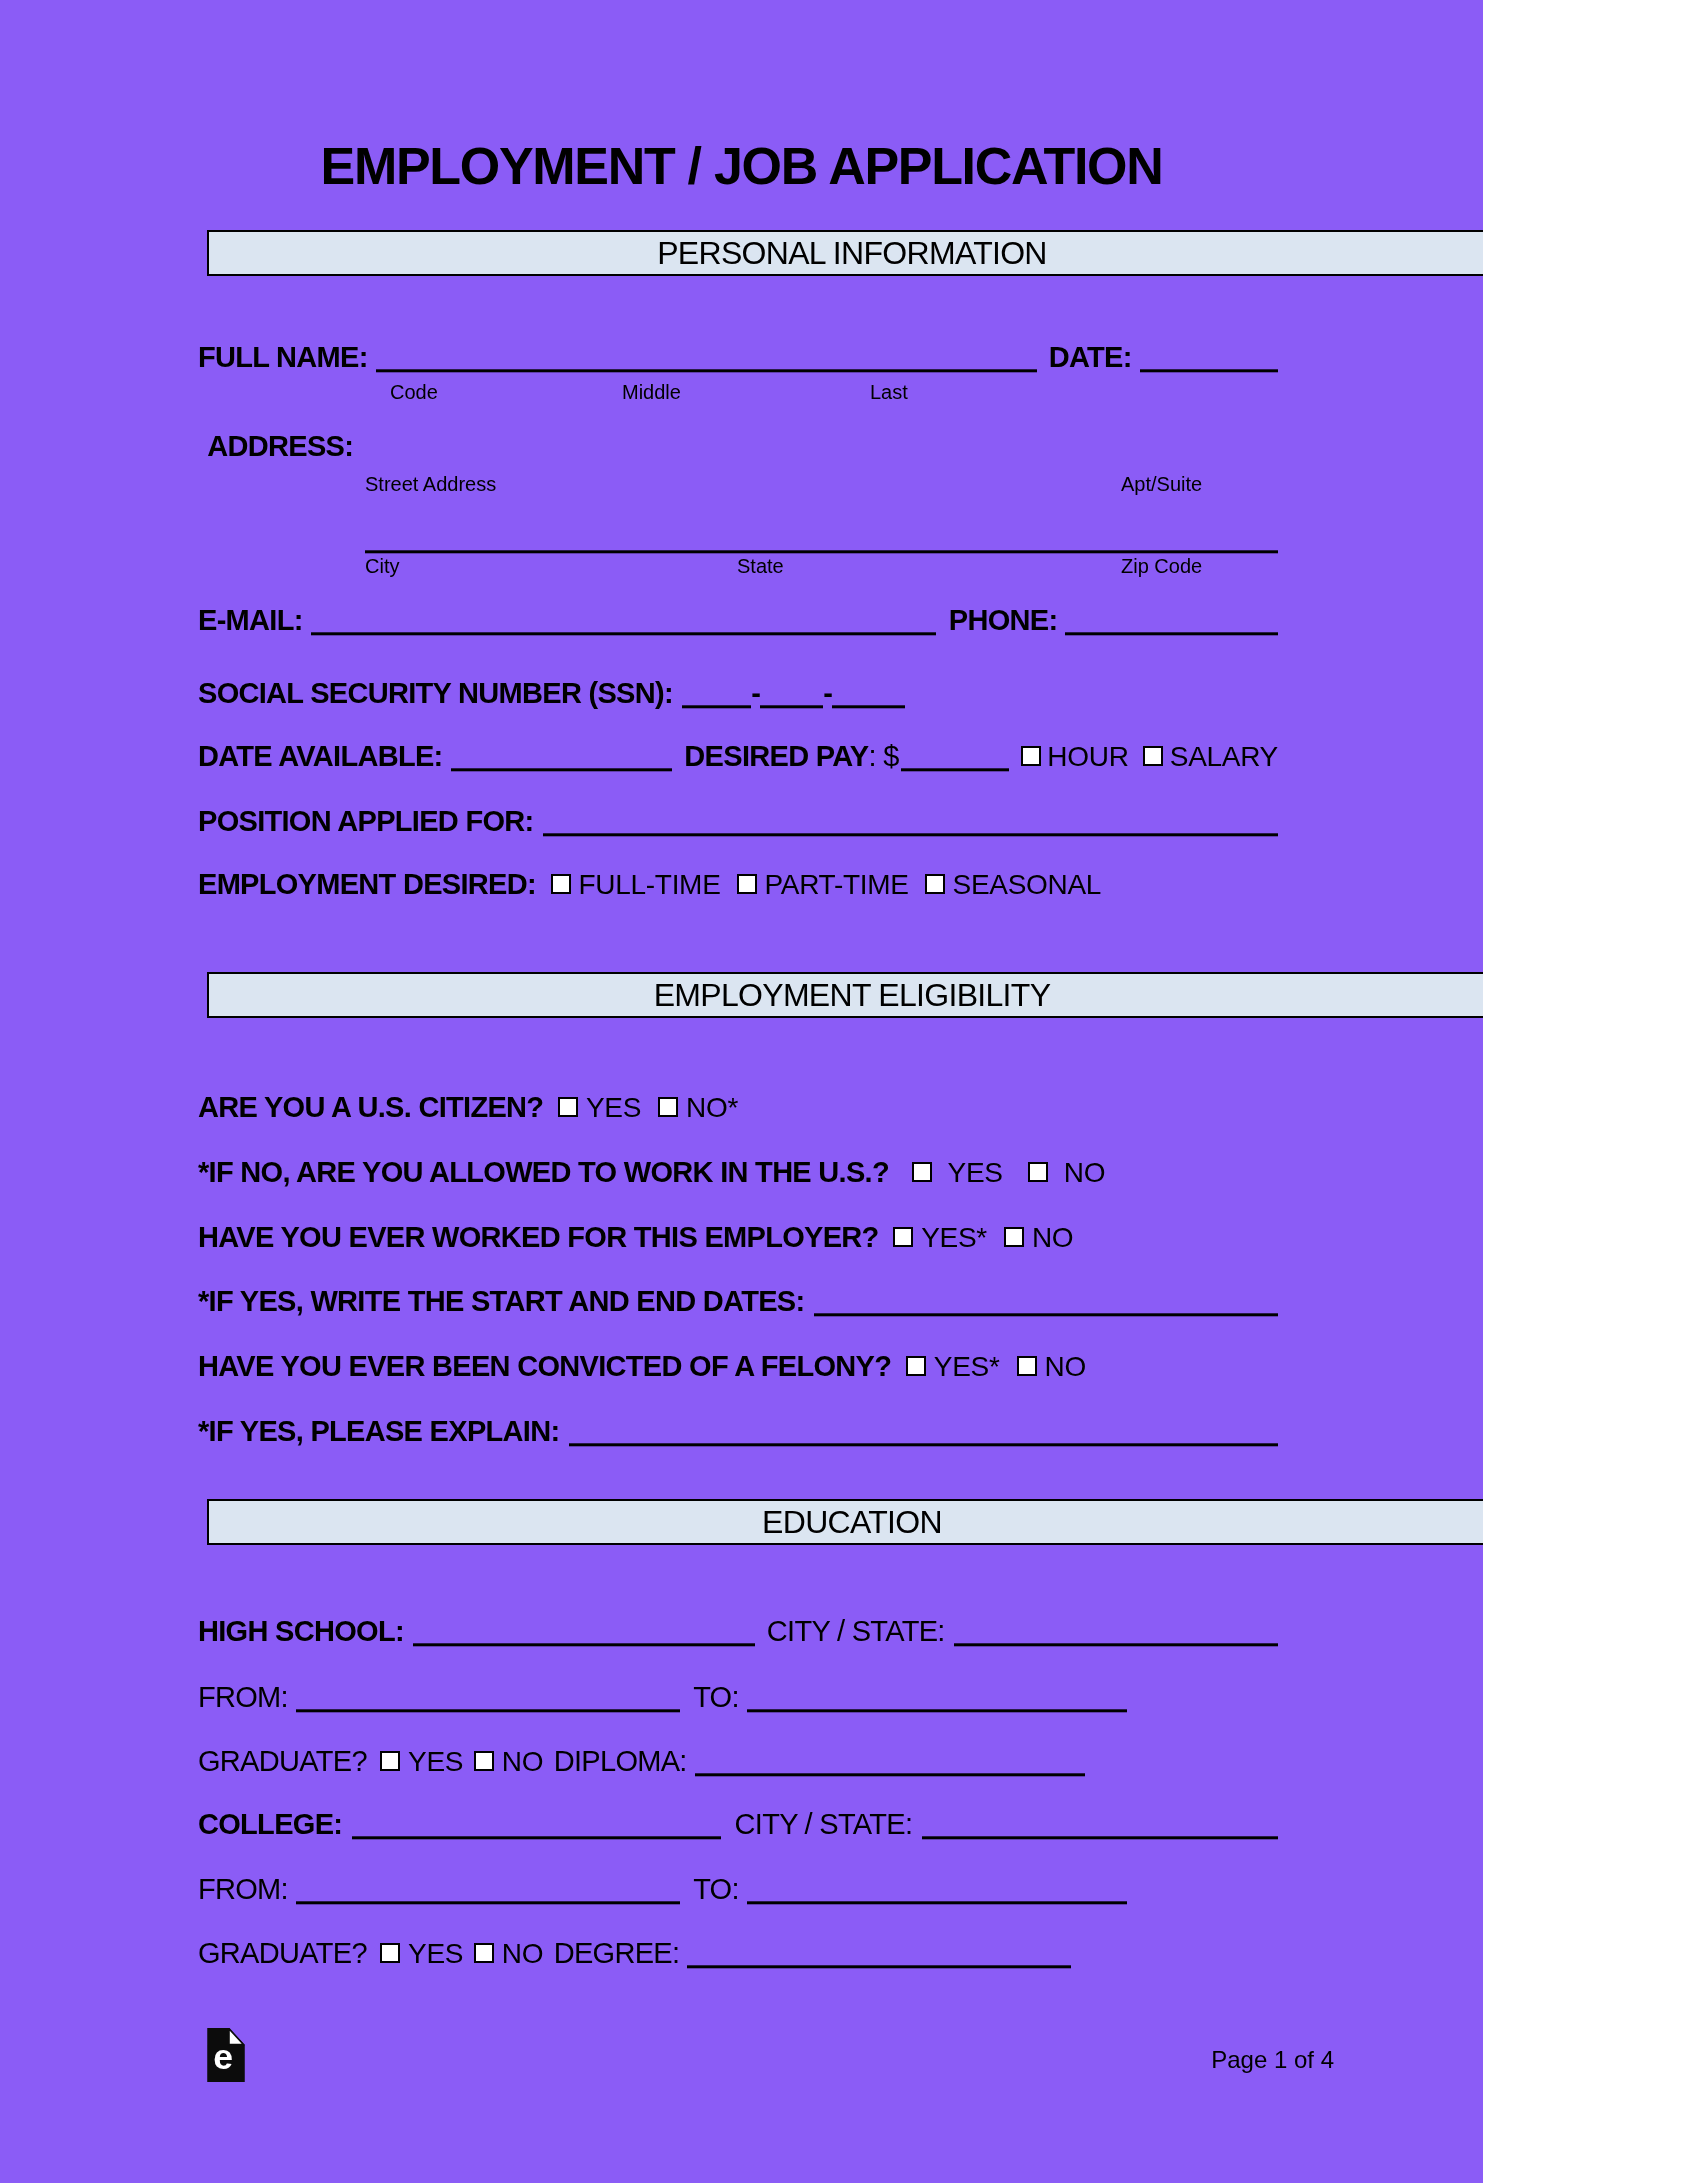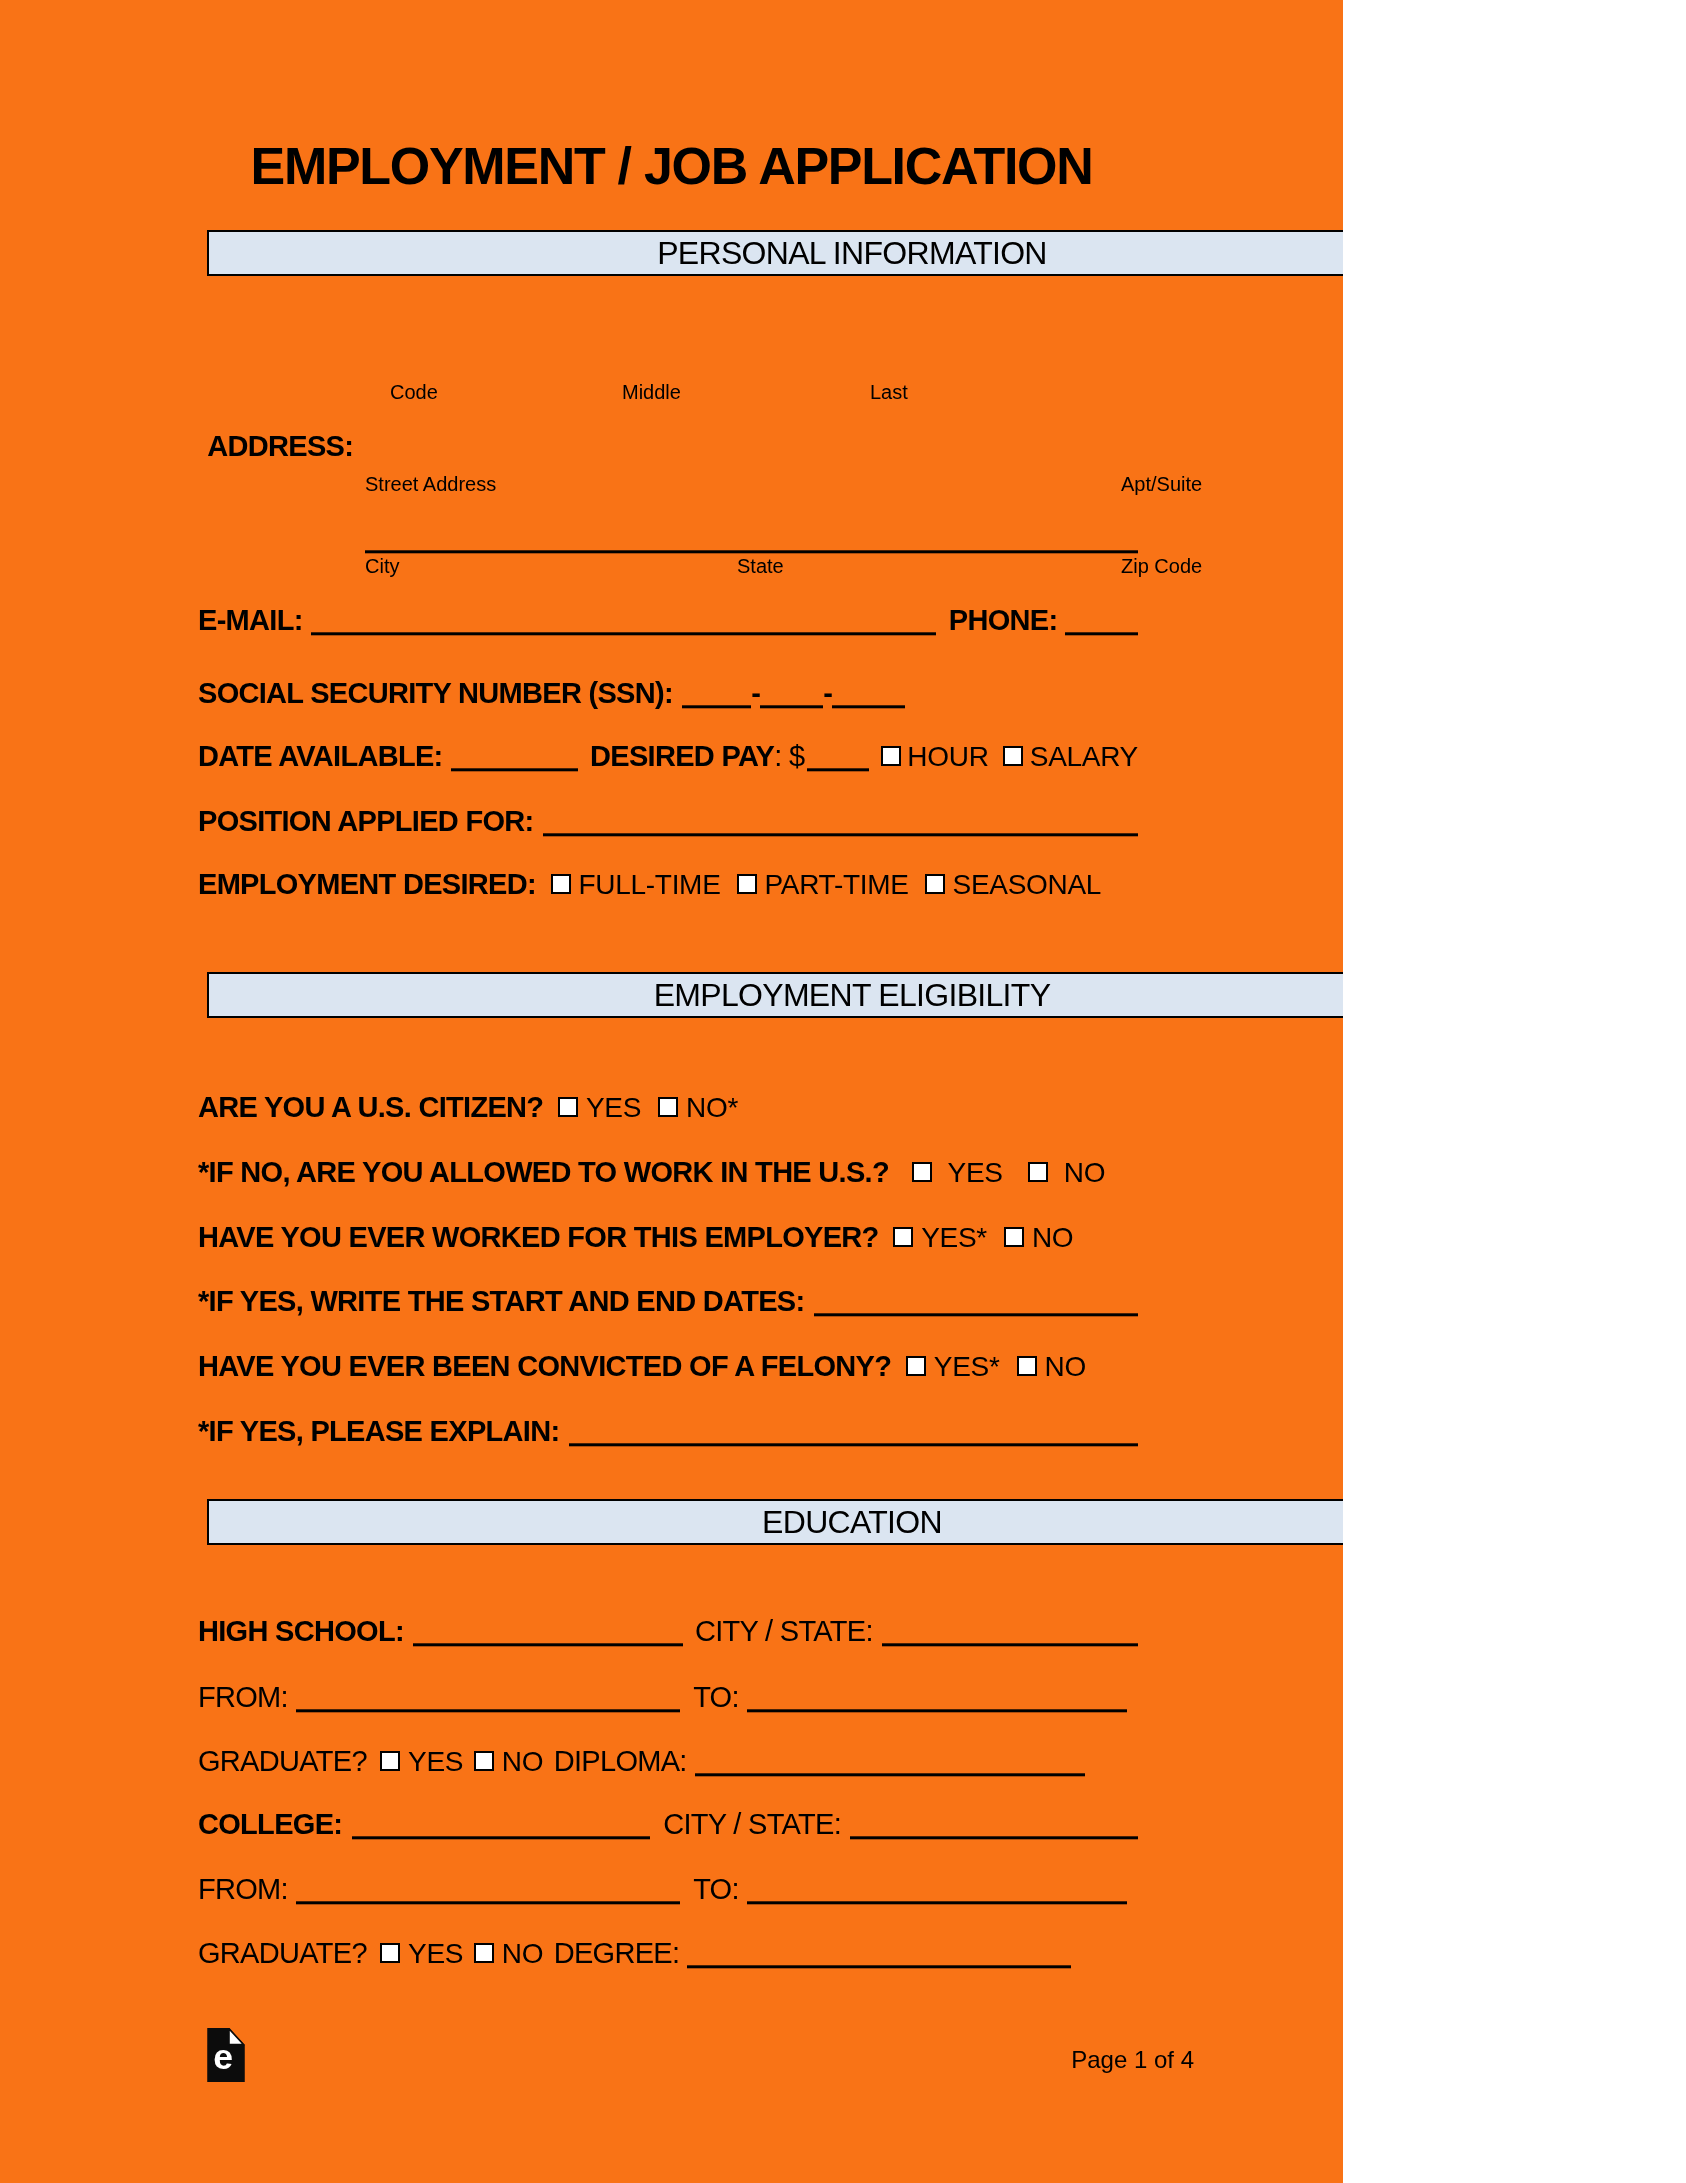--- a/index.html
+++ b/index.html
@@ -4,7 +4,7 @@
 <style>
   html,body{margin:0;padding:0;background:#ffffff;}
   .page{
-    position:relative;width:1343px;height:2183px;background:#f97316;
+    position:relative;width:1483px;height:2183px;background:#8b5cf6;
     font-family:"Liberation Sans","DejaVu Sans",sans-serif;color:#000;
     overflow:hidden;line-height:1;
   }

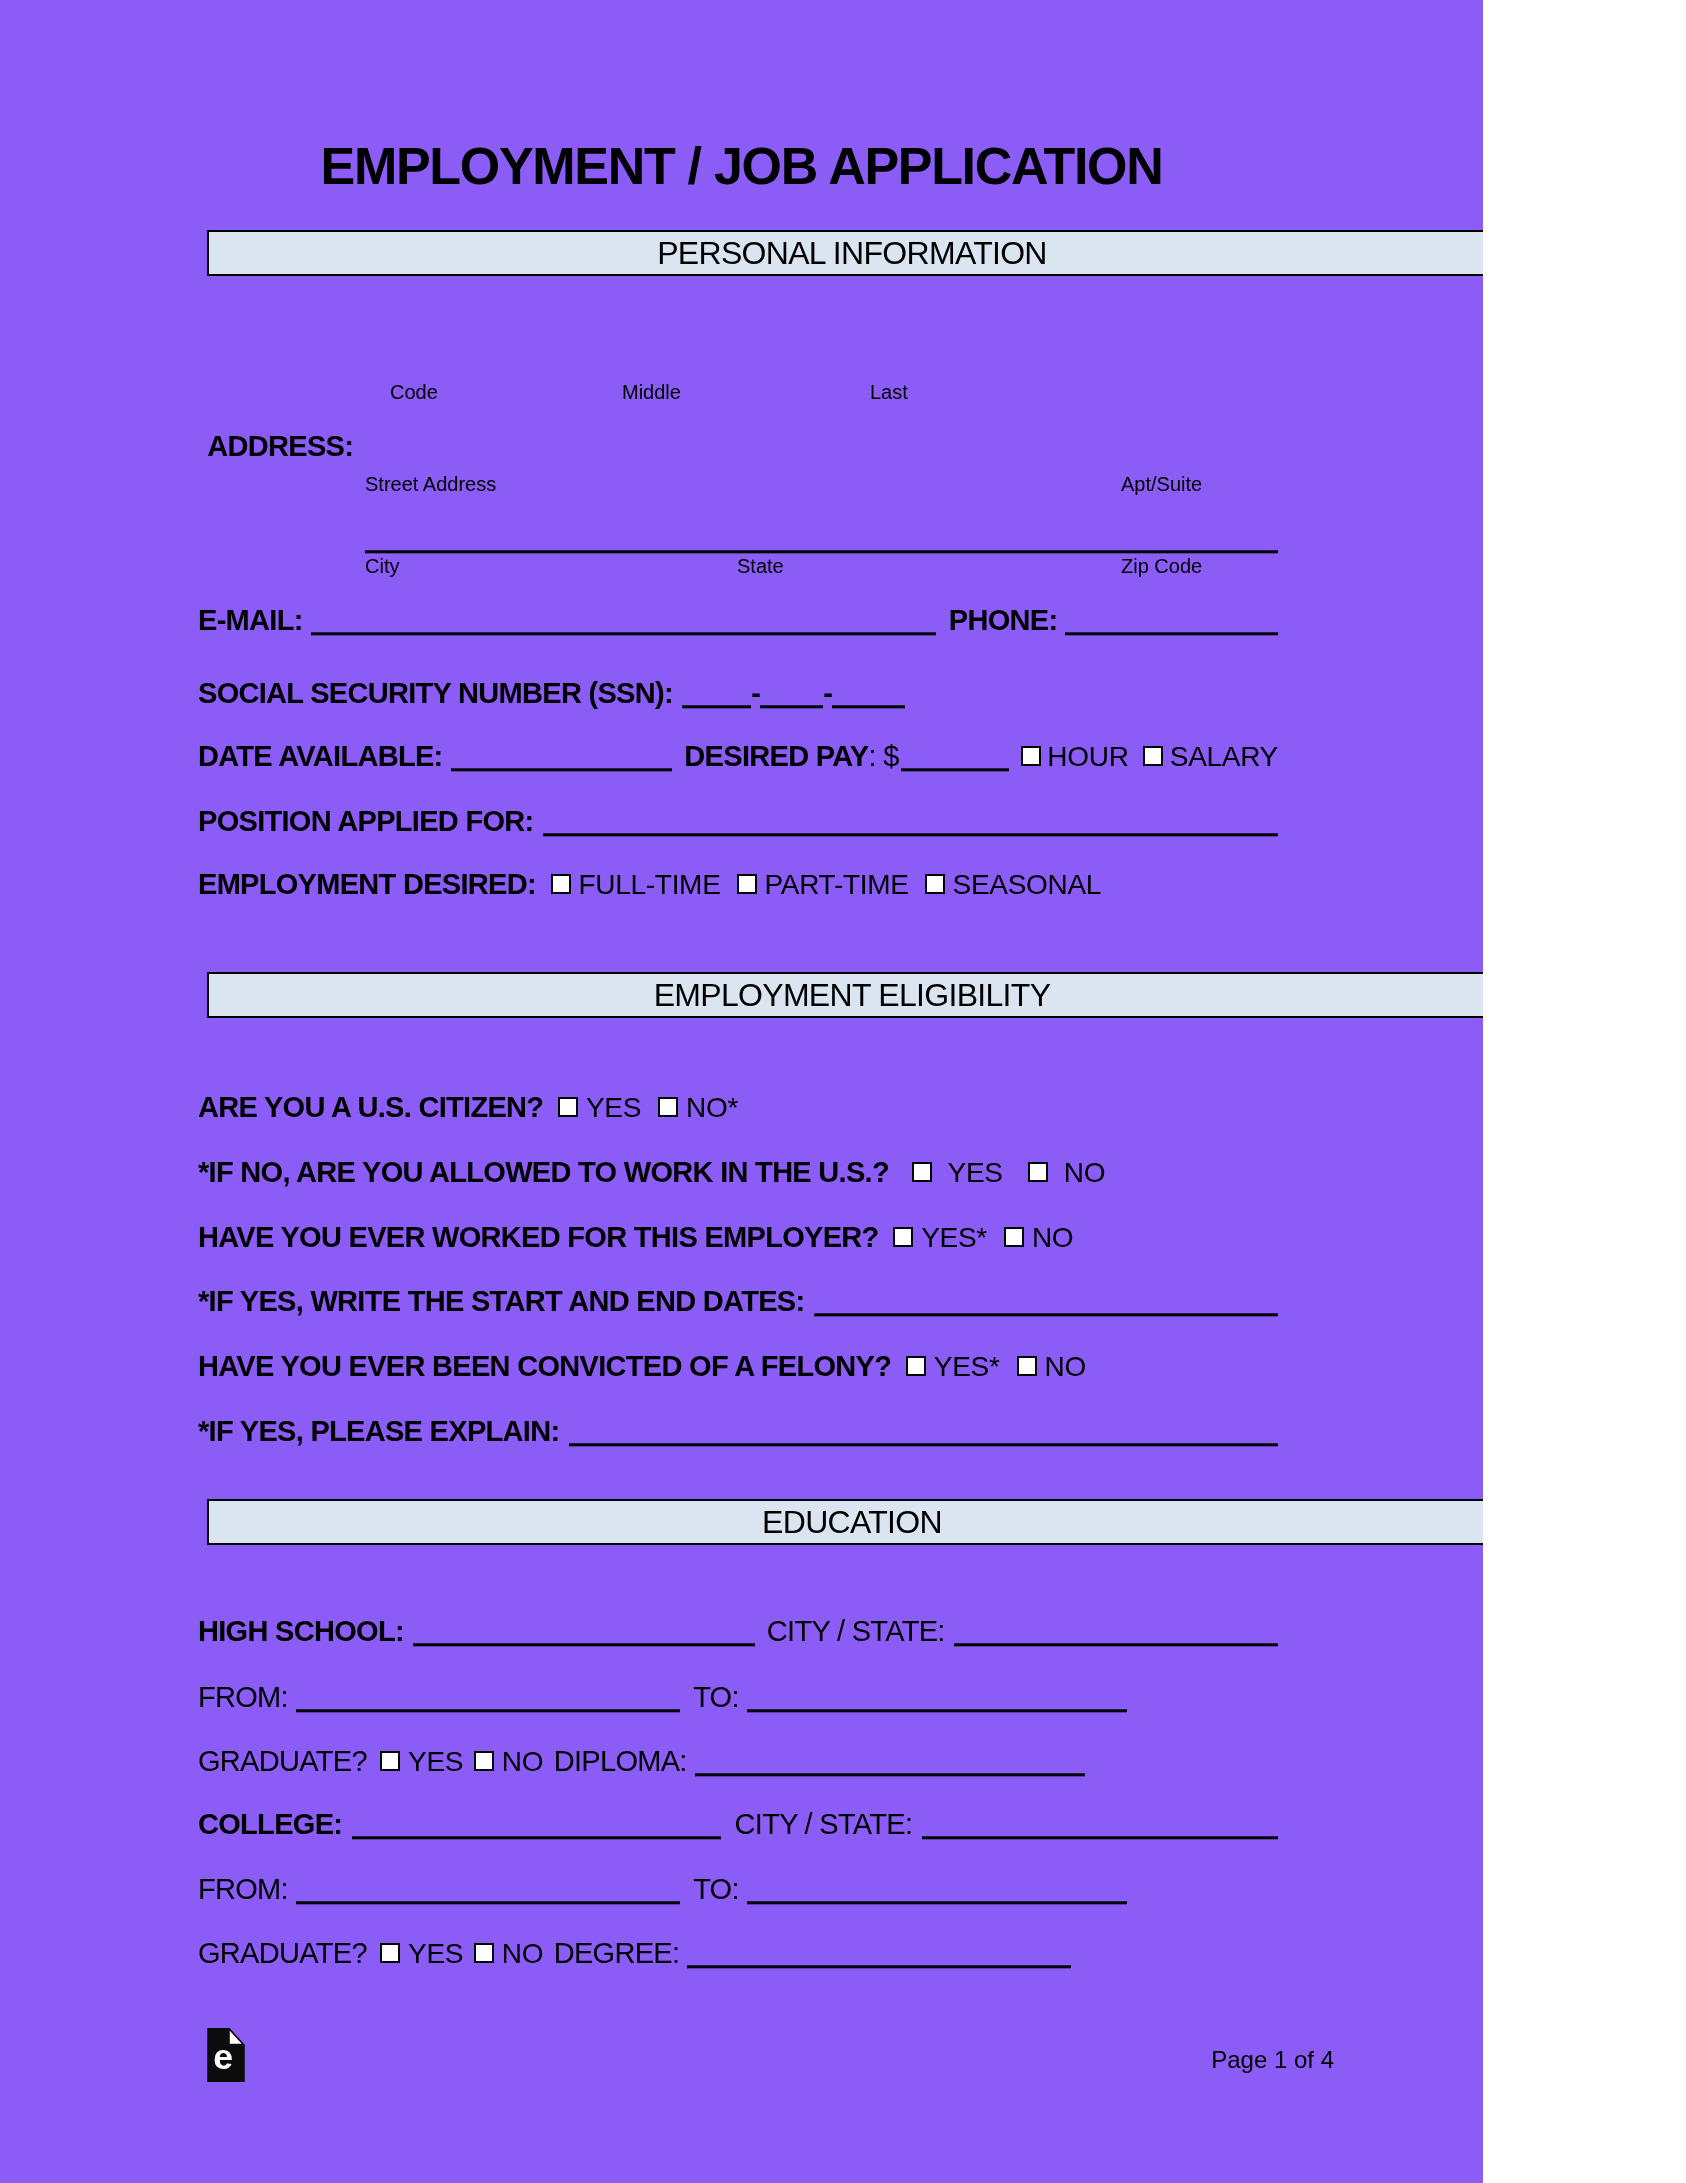--- a/index.html
+++ b/index.html
@@ -47,6 +47,12 @@
     <span>PERSONAL INFORMATION</span>
   </div>
 
+  <div class="row" style="top:343px;">
+    <span class="b">FULL NAME:</span>
+    <span class="ul" style="width:661px;margin-left:8px;"></span>
+    <span class="b" style="margin-left:12px;">DATE:</span>
+    <span class="ul fx" style="margin-left:8px;"></span>
+  </div>
   <div class="subrow" style="top:382px;">
     <span style="left:390px;">Code</span>
     <span style="left:622px;">Middle</span>

